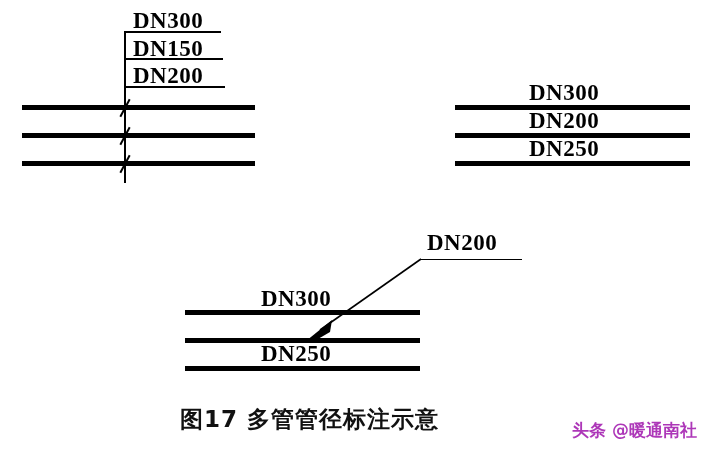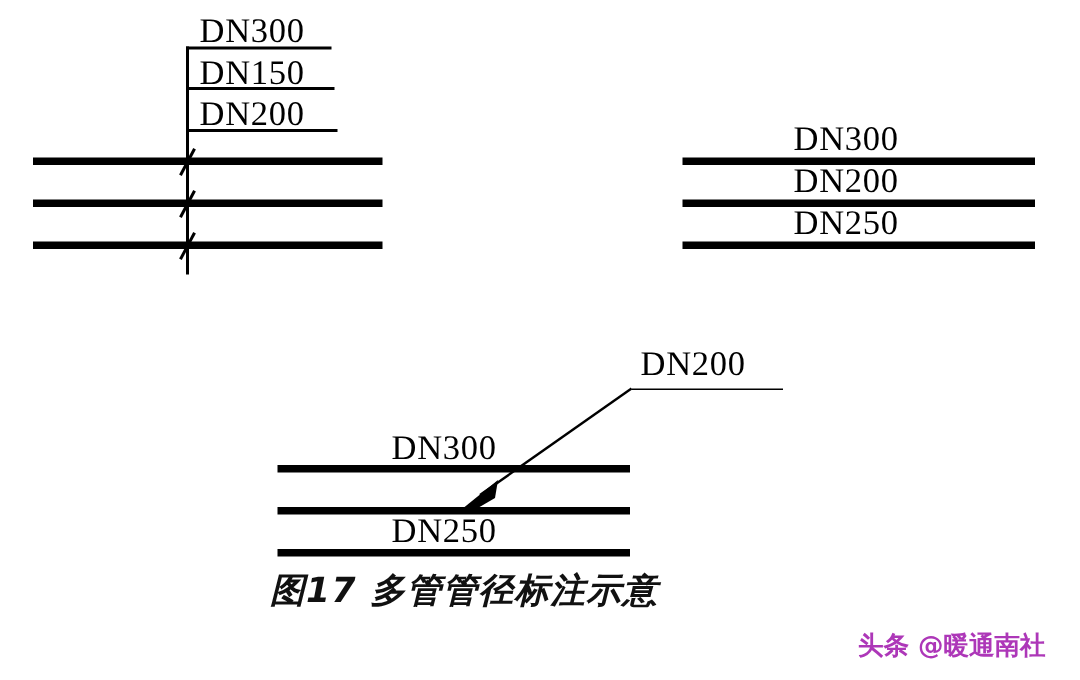--- a/index.html
+++ b/index.html
@@ -44,7 +44,7 @@
     position: absolute;
     font-family: "Liberation Serif", "DejaVu Serif", serif;
     font-size: 23px;
-    font-weight: 400;
+    font-weight: 700;
     color: #000000;
     letter-spacing: 0.5px;
     white-space: nowrap;

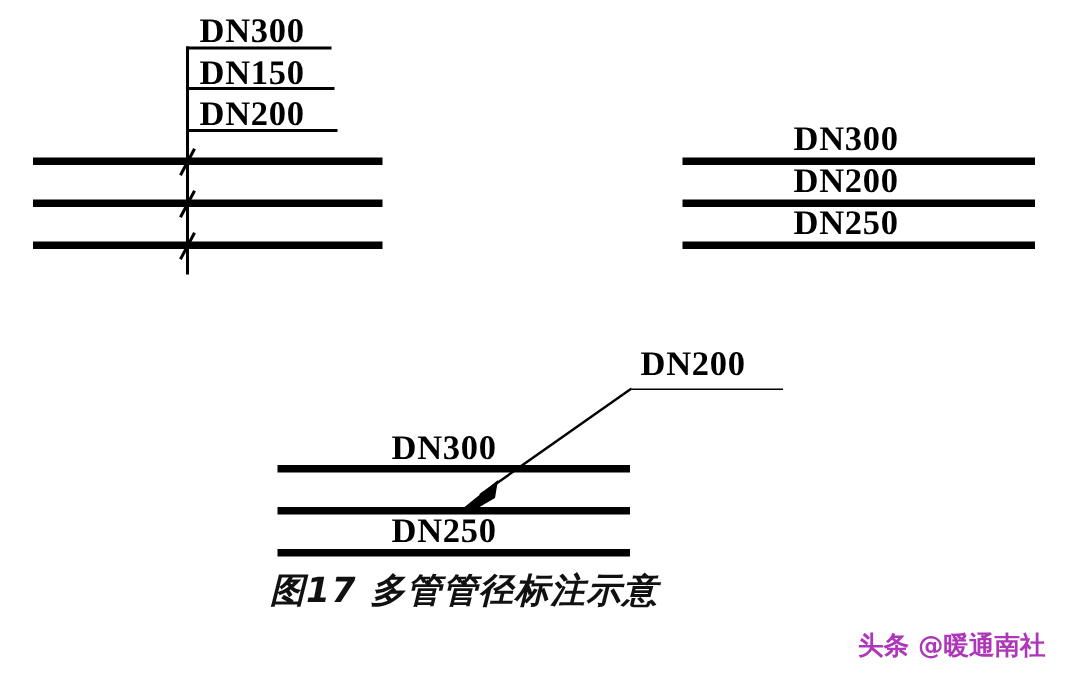--- a/index.html
+++ b/index.html
@@ -133,7 +133,7 @@
     <polygon points="306,341 332,320 330,332 318,339" fill="#000000"></polygon>
   </svg>
 
-  <div class="caption" style="left:180px; top:378px;font-style:italic;">图17  多管管径标注示意</div>
+  <div class="caption" style="left:180px; top:404px;">图17  多管管径标注示意</div>
 
   <div class="watermark" style="left:572px; top:419px;">头条 @暖通南社</div>
 

